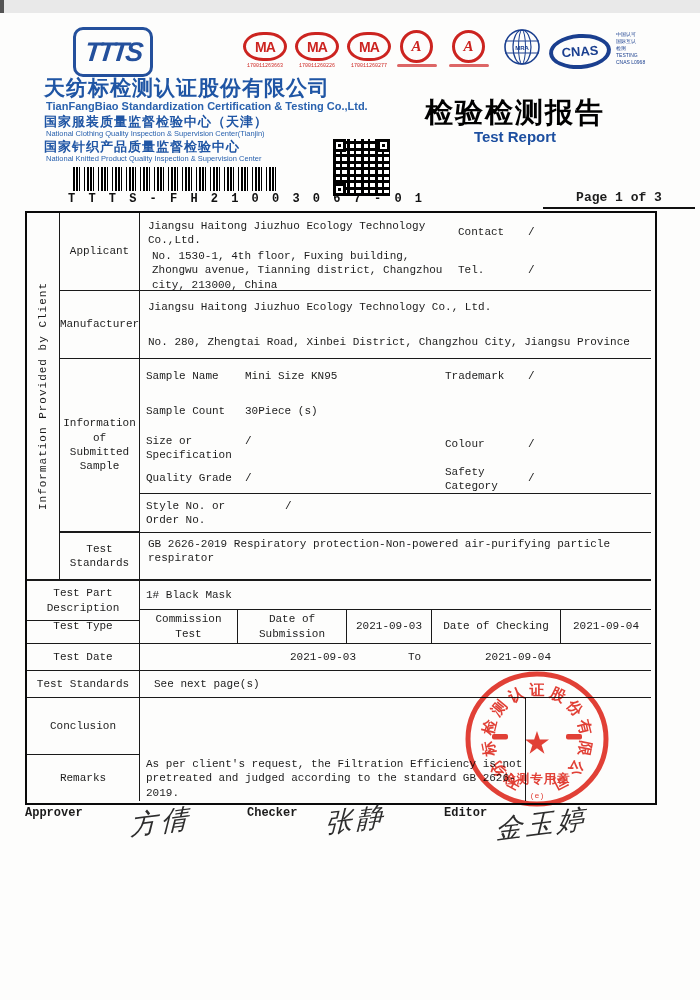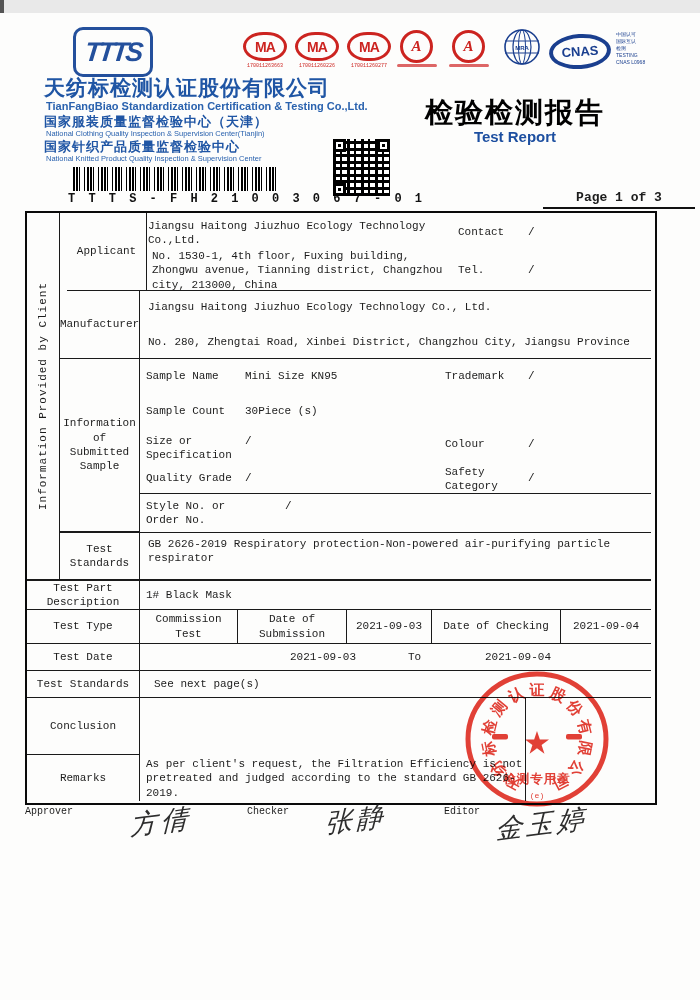--- a/index.html
+++ b/index.html
@@ -140,7 +140,7 @@
       <span class="vtext">Information Provided by Client</span>
     </div>
 
-    <div class="cell lab br bb" style="left:40px;top:0;width:80px;height:78px">Applicant</div>
+    <div class="cell lab br bb" style="left:33px;top:0;width:80px;height:78px">Applicant</div>
     <div class="cell bb" style="left:113px;top:0;width:511px;height:78px">
       <div style="position:absolute;left:8px;top:6px;width:300px">Jiangsu Haitong Jiuzhuo Ecology Technology Co.,Ltd.</div>
       <div style="position:absolute;left:12px;top:36px;width:305px">No. 1530-1, 4th floor, Fuxing building, Zhongwu avenue, Tianning district, Changzhou city, 213000, China</div>

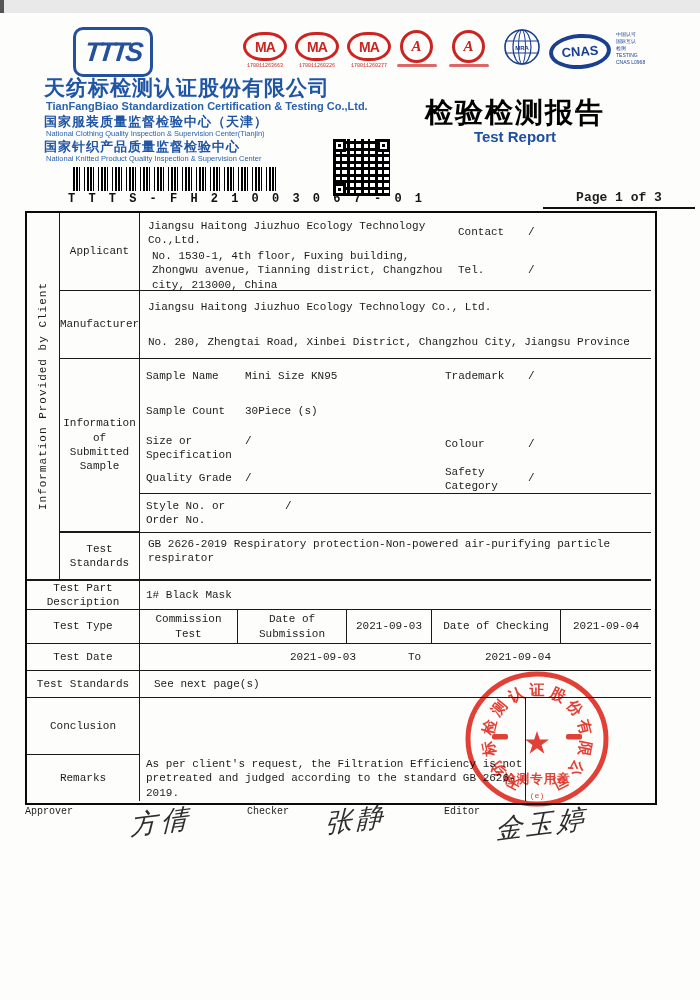--- a/index.html
+++ b/index.html
@@ -183,7 +183,7 @@
     <div class="cell lab br bb2" style="left:33px;top:320px;width:80px;height:48px">Test Standards</div>
     <div class="cell bb2 pad" style="left:113px;top:320px;width:511px;height:48px">GB 2626-2019  Respiratory protection-Non-powered air-purifying particle respirator</div>
 
-    <div class="cell lab br bb" style="left:0;top:368px;width:113px;height:29px">Test Part Description</div>
+    <div class="cell lab br bb" style="left:0;top:368px;width:113px;height:40px">Test Part Description</div>
     <div class="cell bb" style="left:113px;top:368px;width:511px;height:29px;display:flex;align-items:center;padding-left:6px">1# Black Mask</div>
 
     <div class="cell lab br bb" style="left:0;top:397px;width:113px;height:34px">Test Type</div>

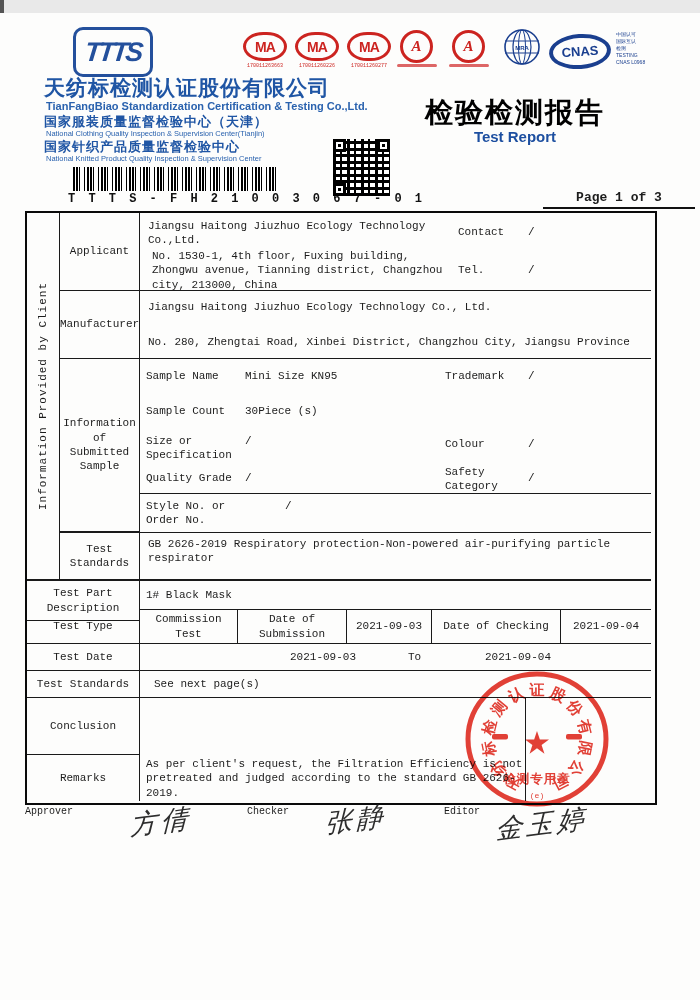--- a/index.html
+++ b/index.html
@@ -56,7 +56,7 @@
   
   .stamp{left:462px;top:668px;width:150px;height:142px;opacity:.87;mix-blend-mode:multiply;}
   
-  .foot-label{font-size:10px;font-weight:normal;}
+  .foot-label{font-size:12px;font-weight:bold;}
   .sig{font-family:"DejaVu Serif",serif;font-style:italic;font-size:27px;color:#2d2d2d;
        transform:rotate(-7deg) skewX(-8deg);letter-spacing:4px;}
 </style>

